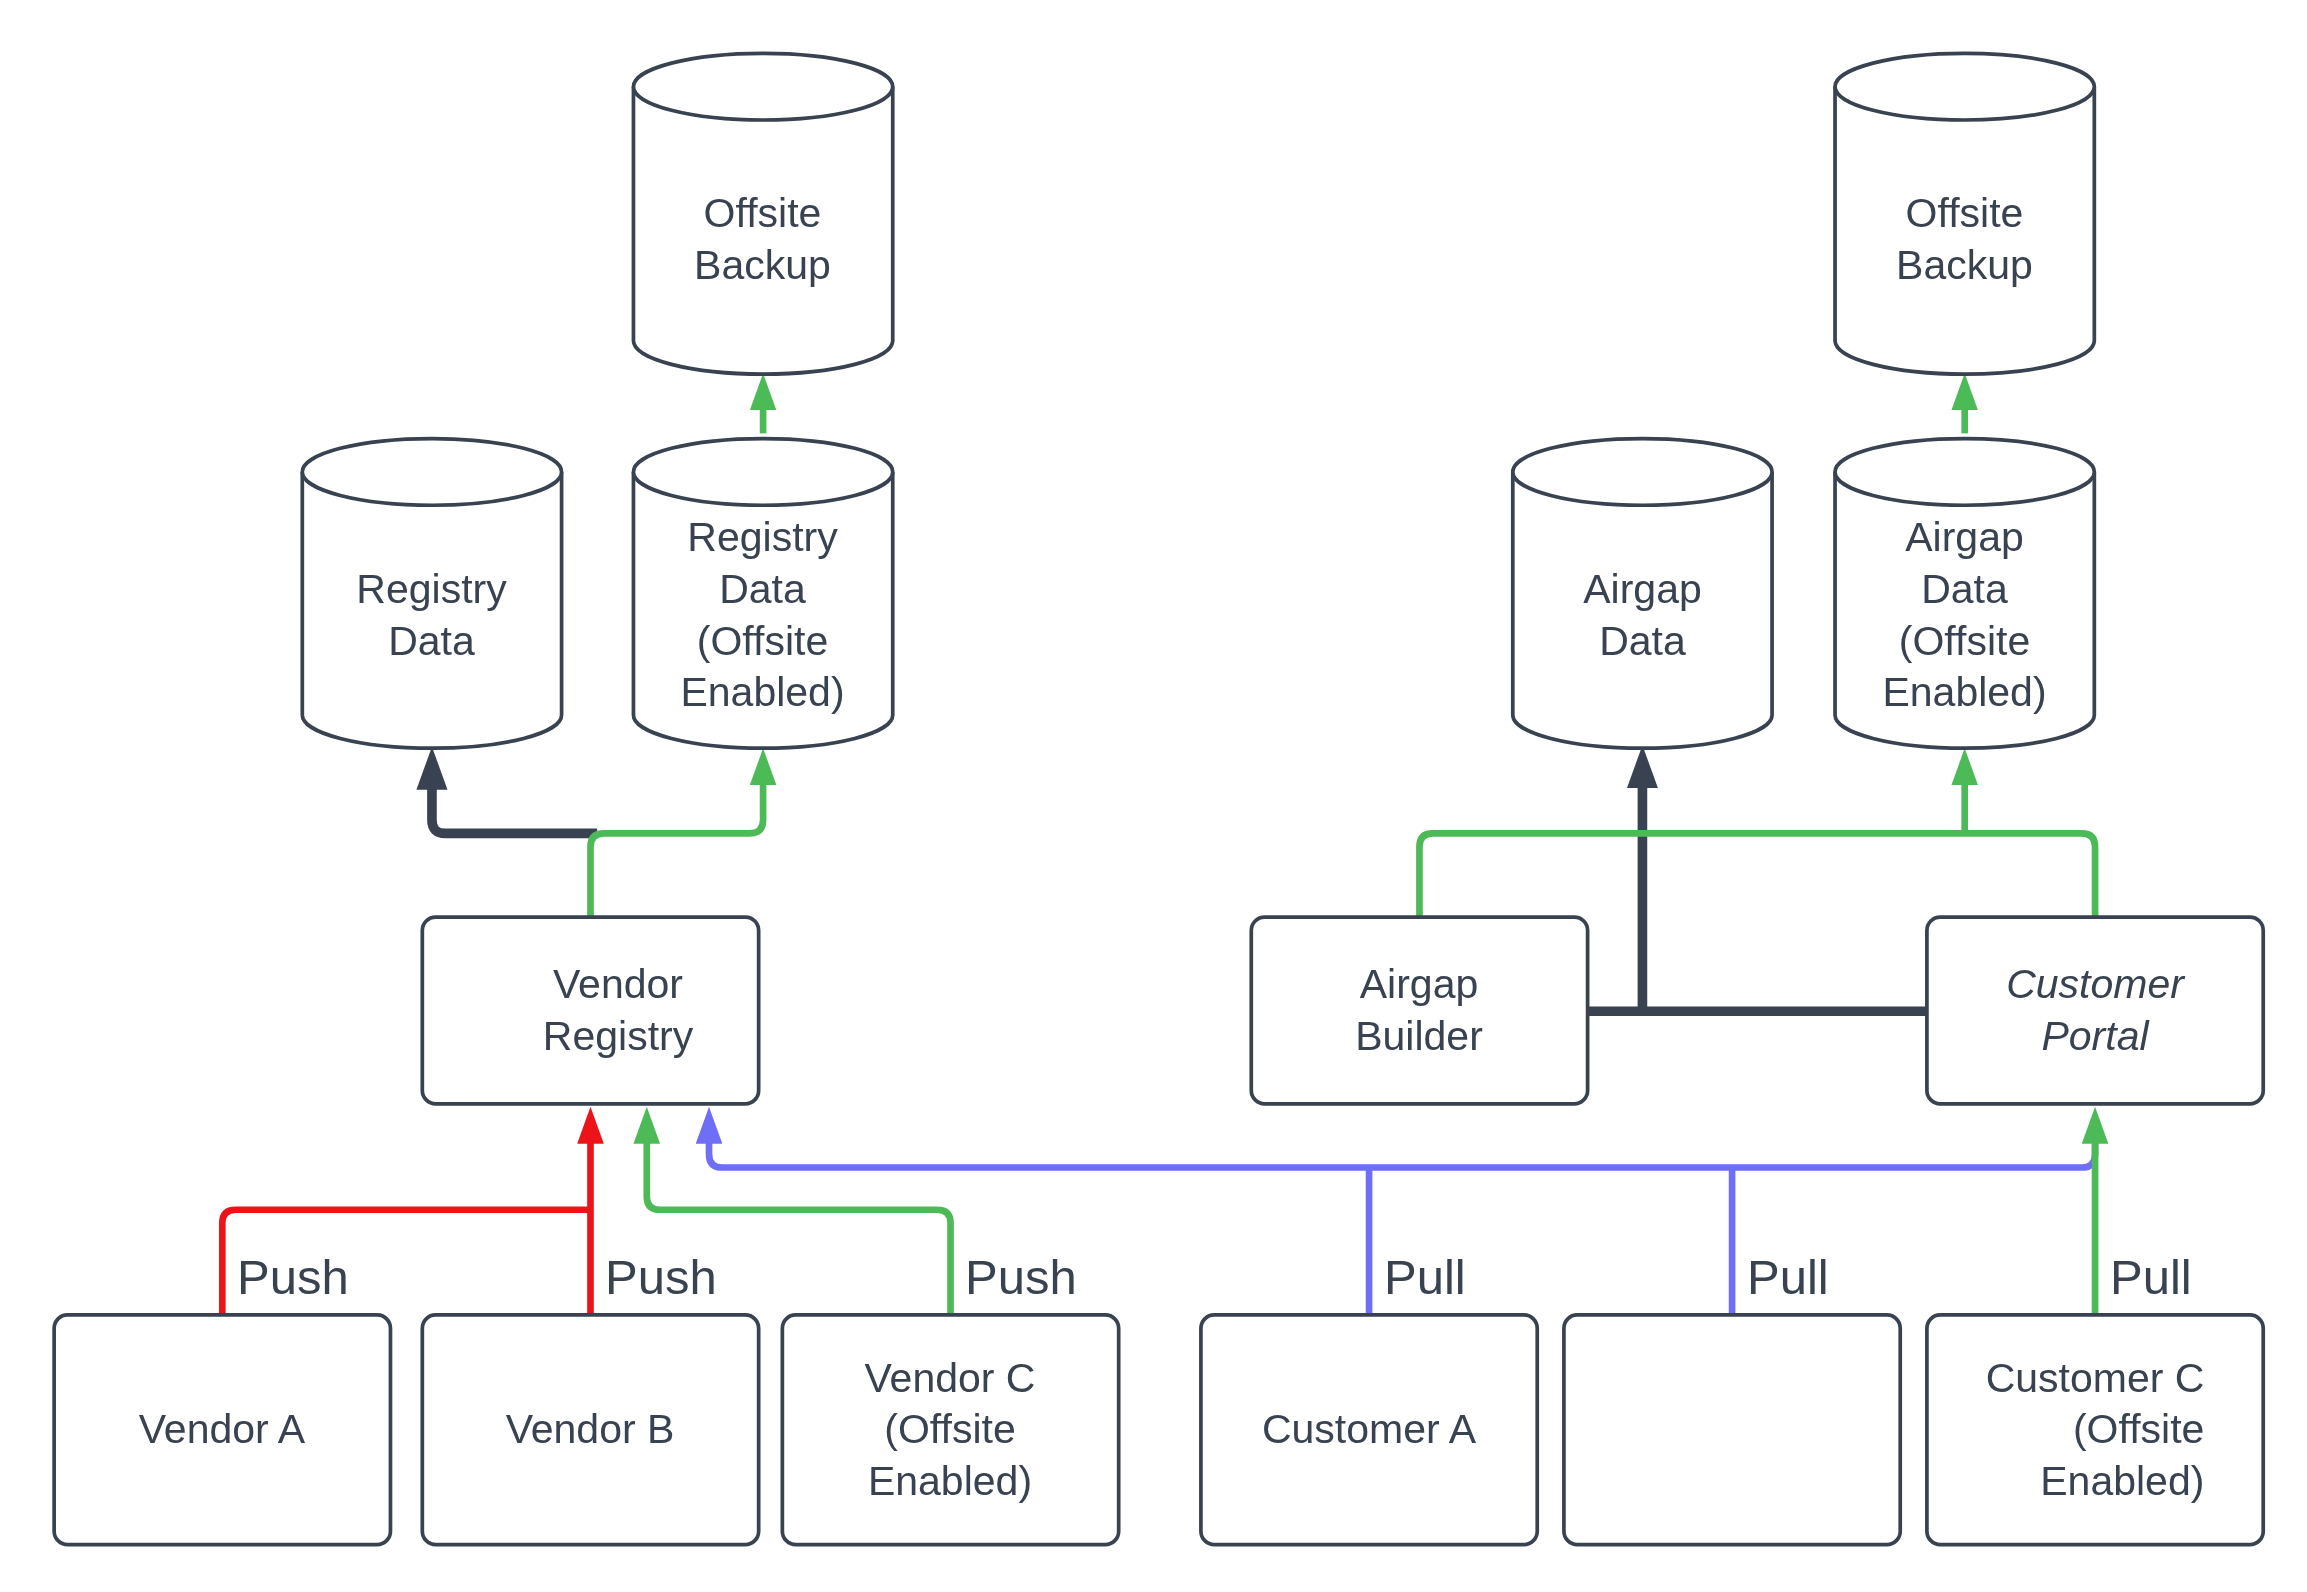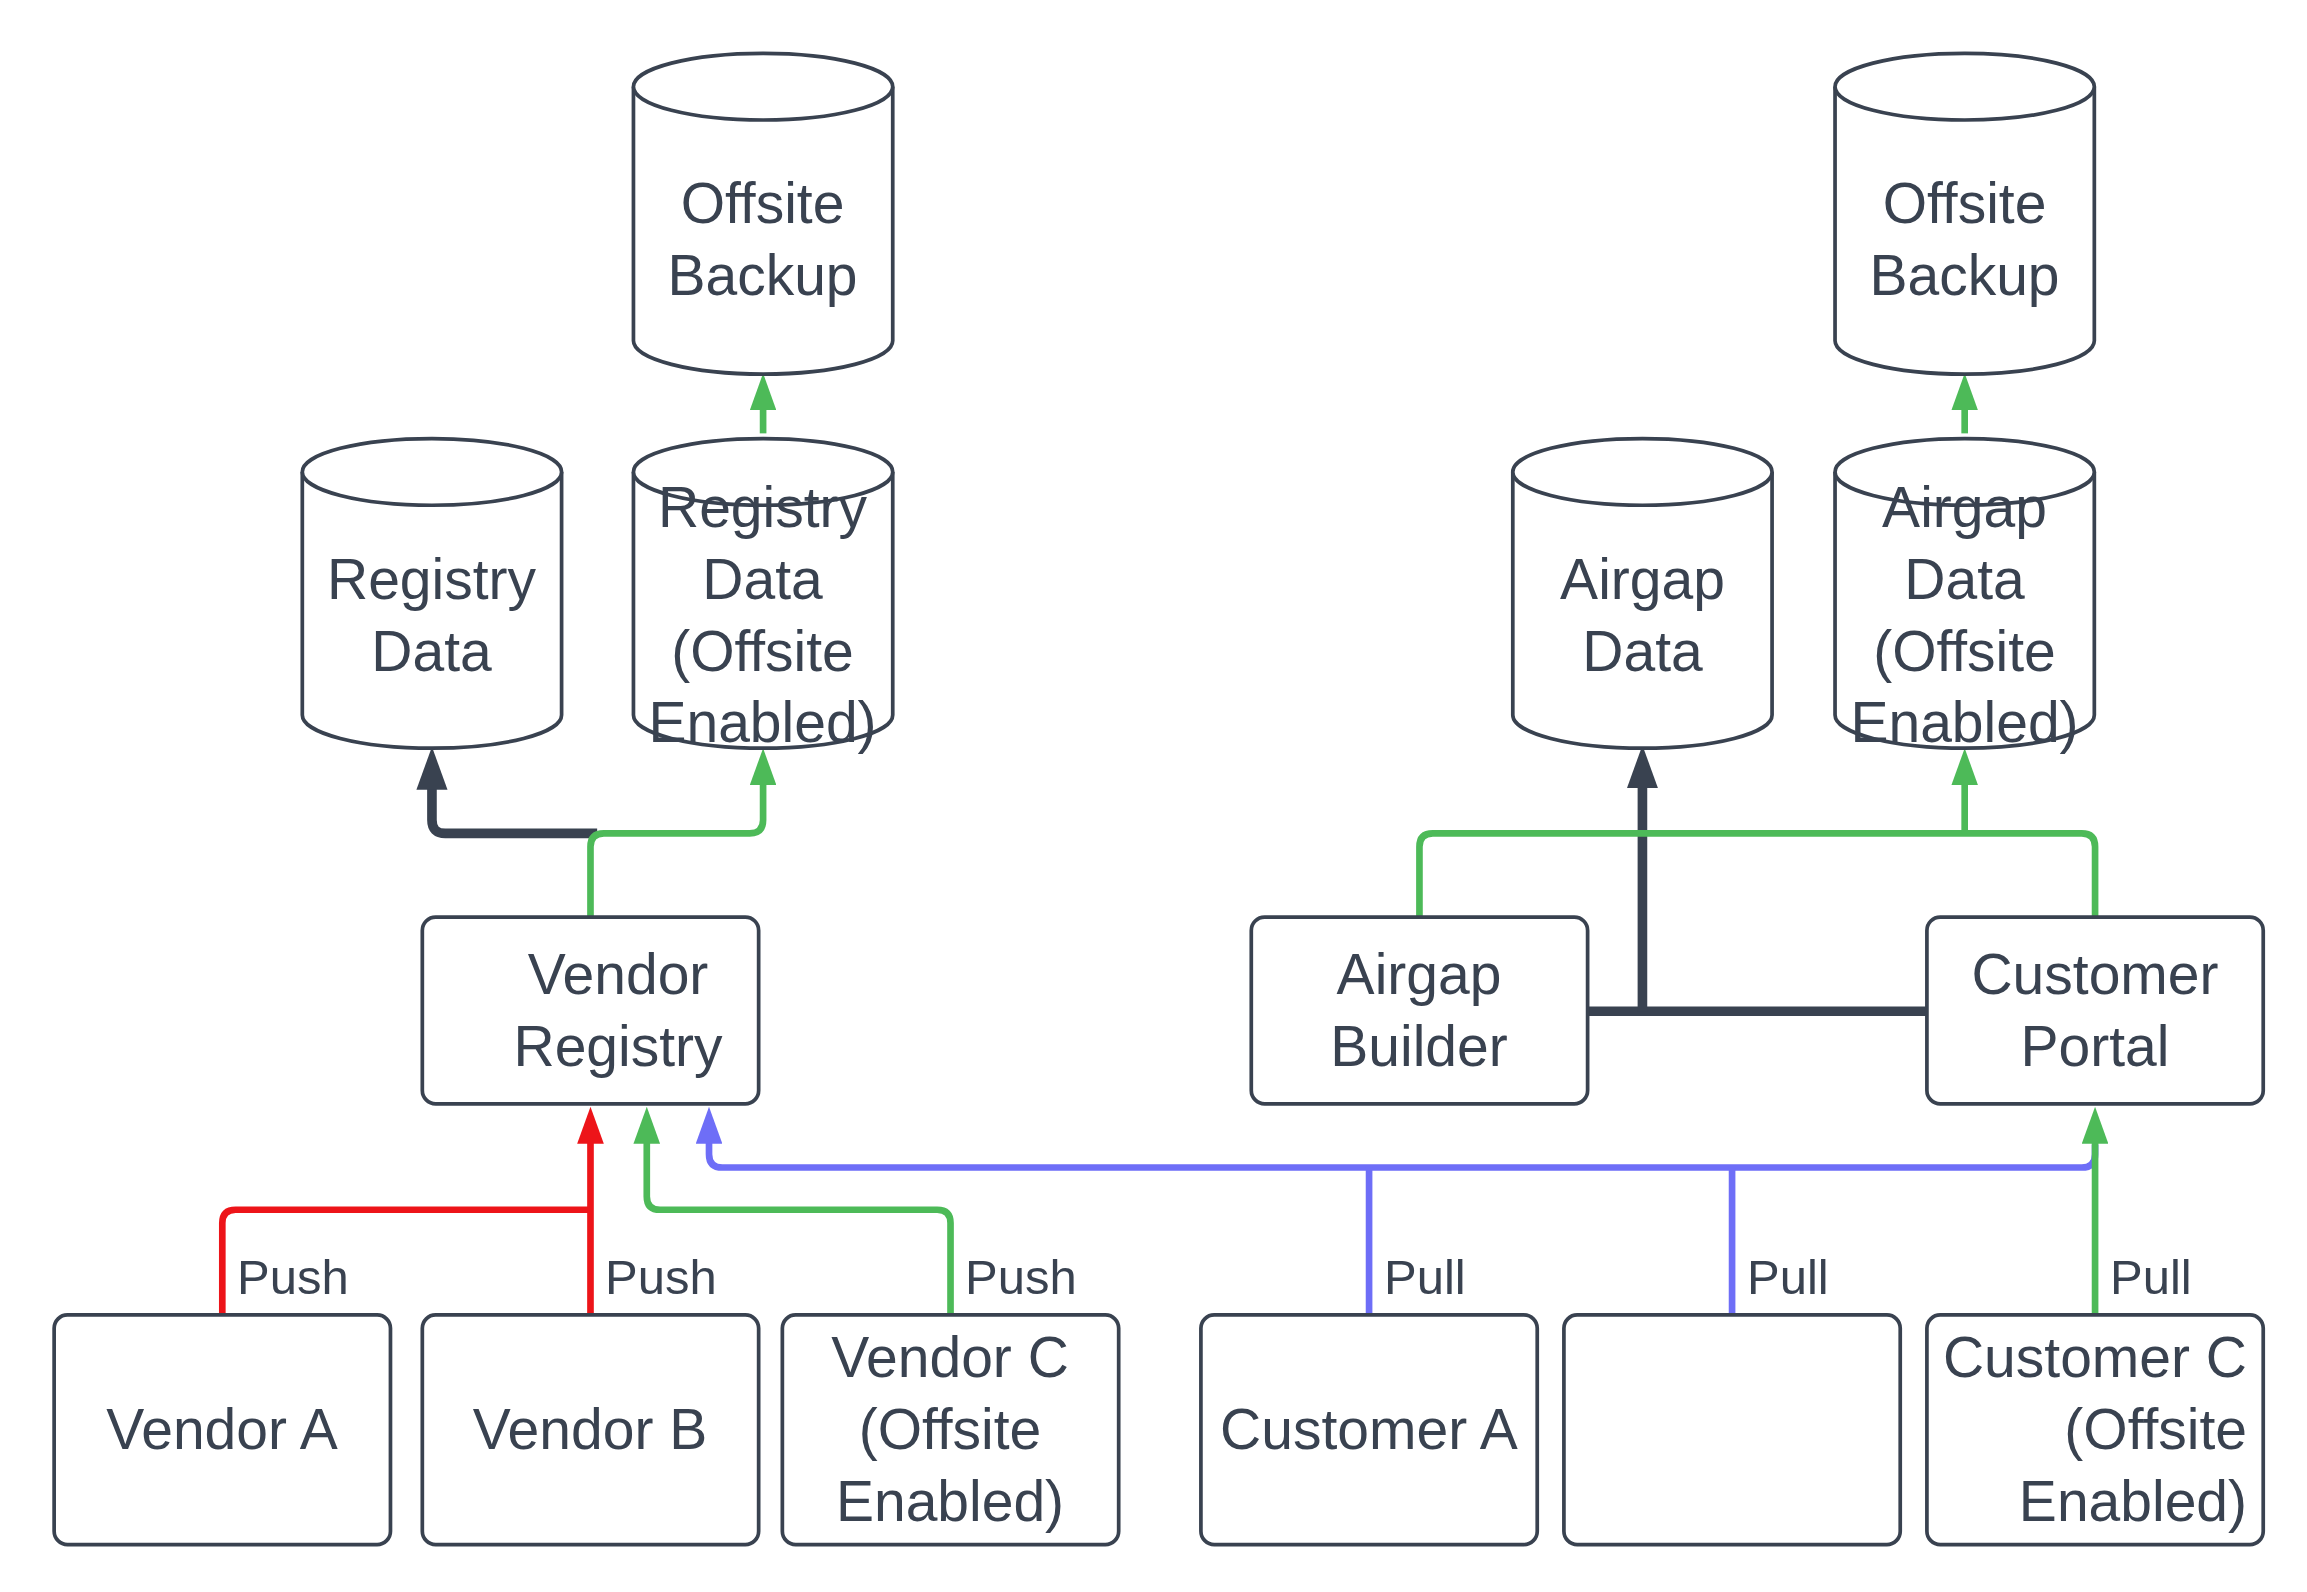--- a/index.html
+++ b/index.html
@@ -35,7 +35,7 @@
     position:absolute;
     display:flex;align-items:center;justify-content:center;
     text-align:center;
-    font-size:57px;line-height:1.26;
+    font-size:41px;line-height:1.26;
     white-space:pre-line;
     color:var(--ink);
     pointer-events:none;

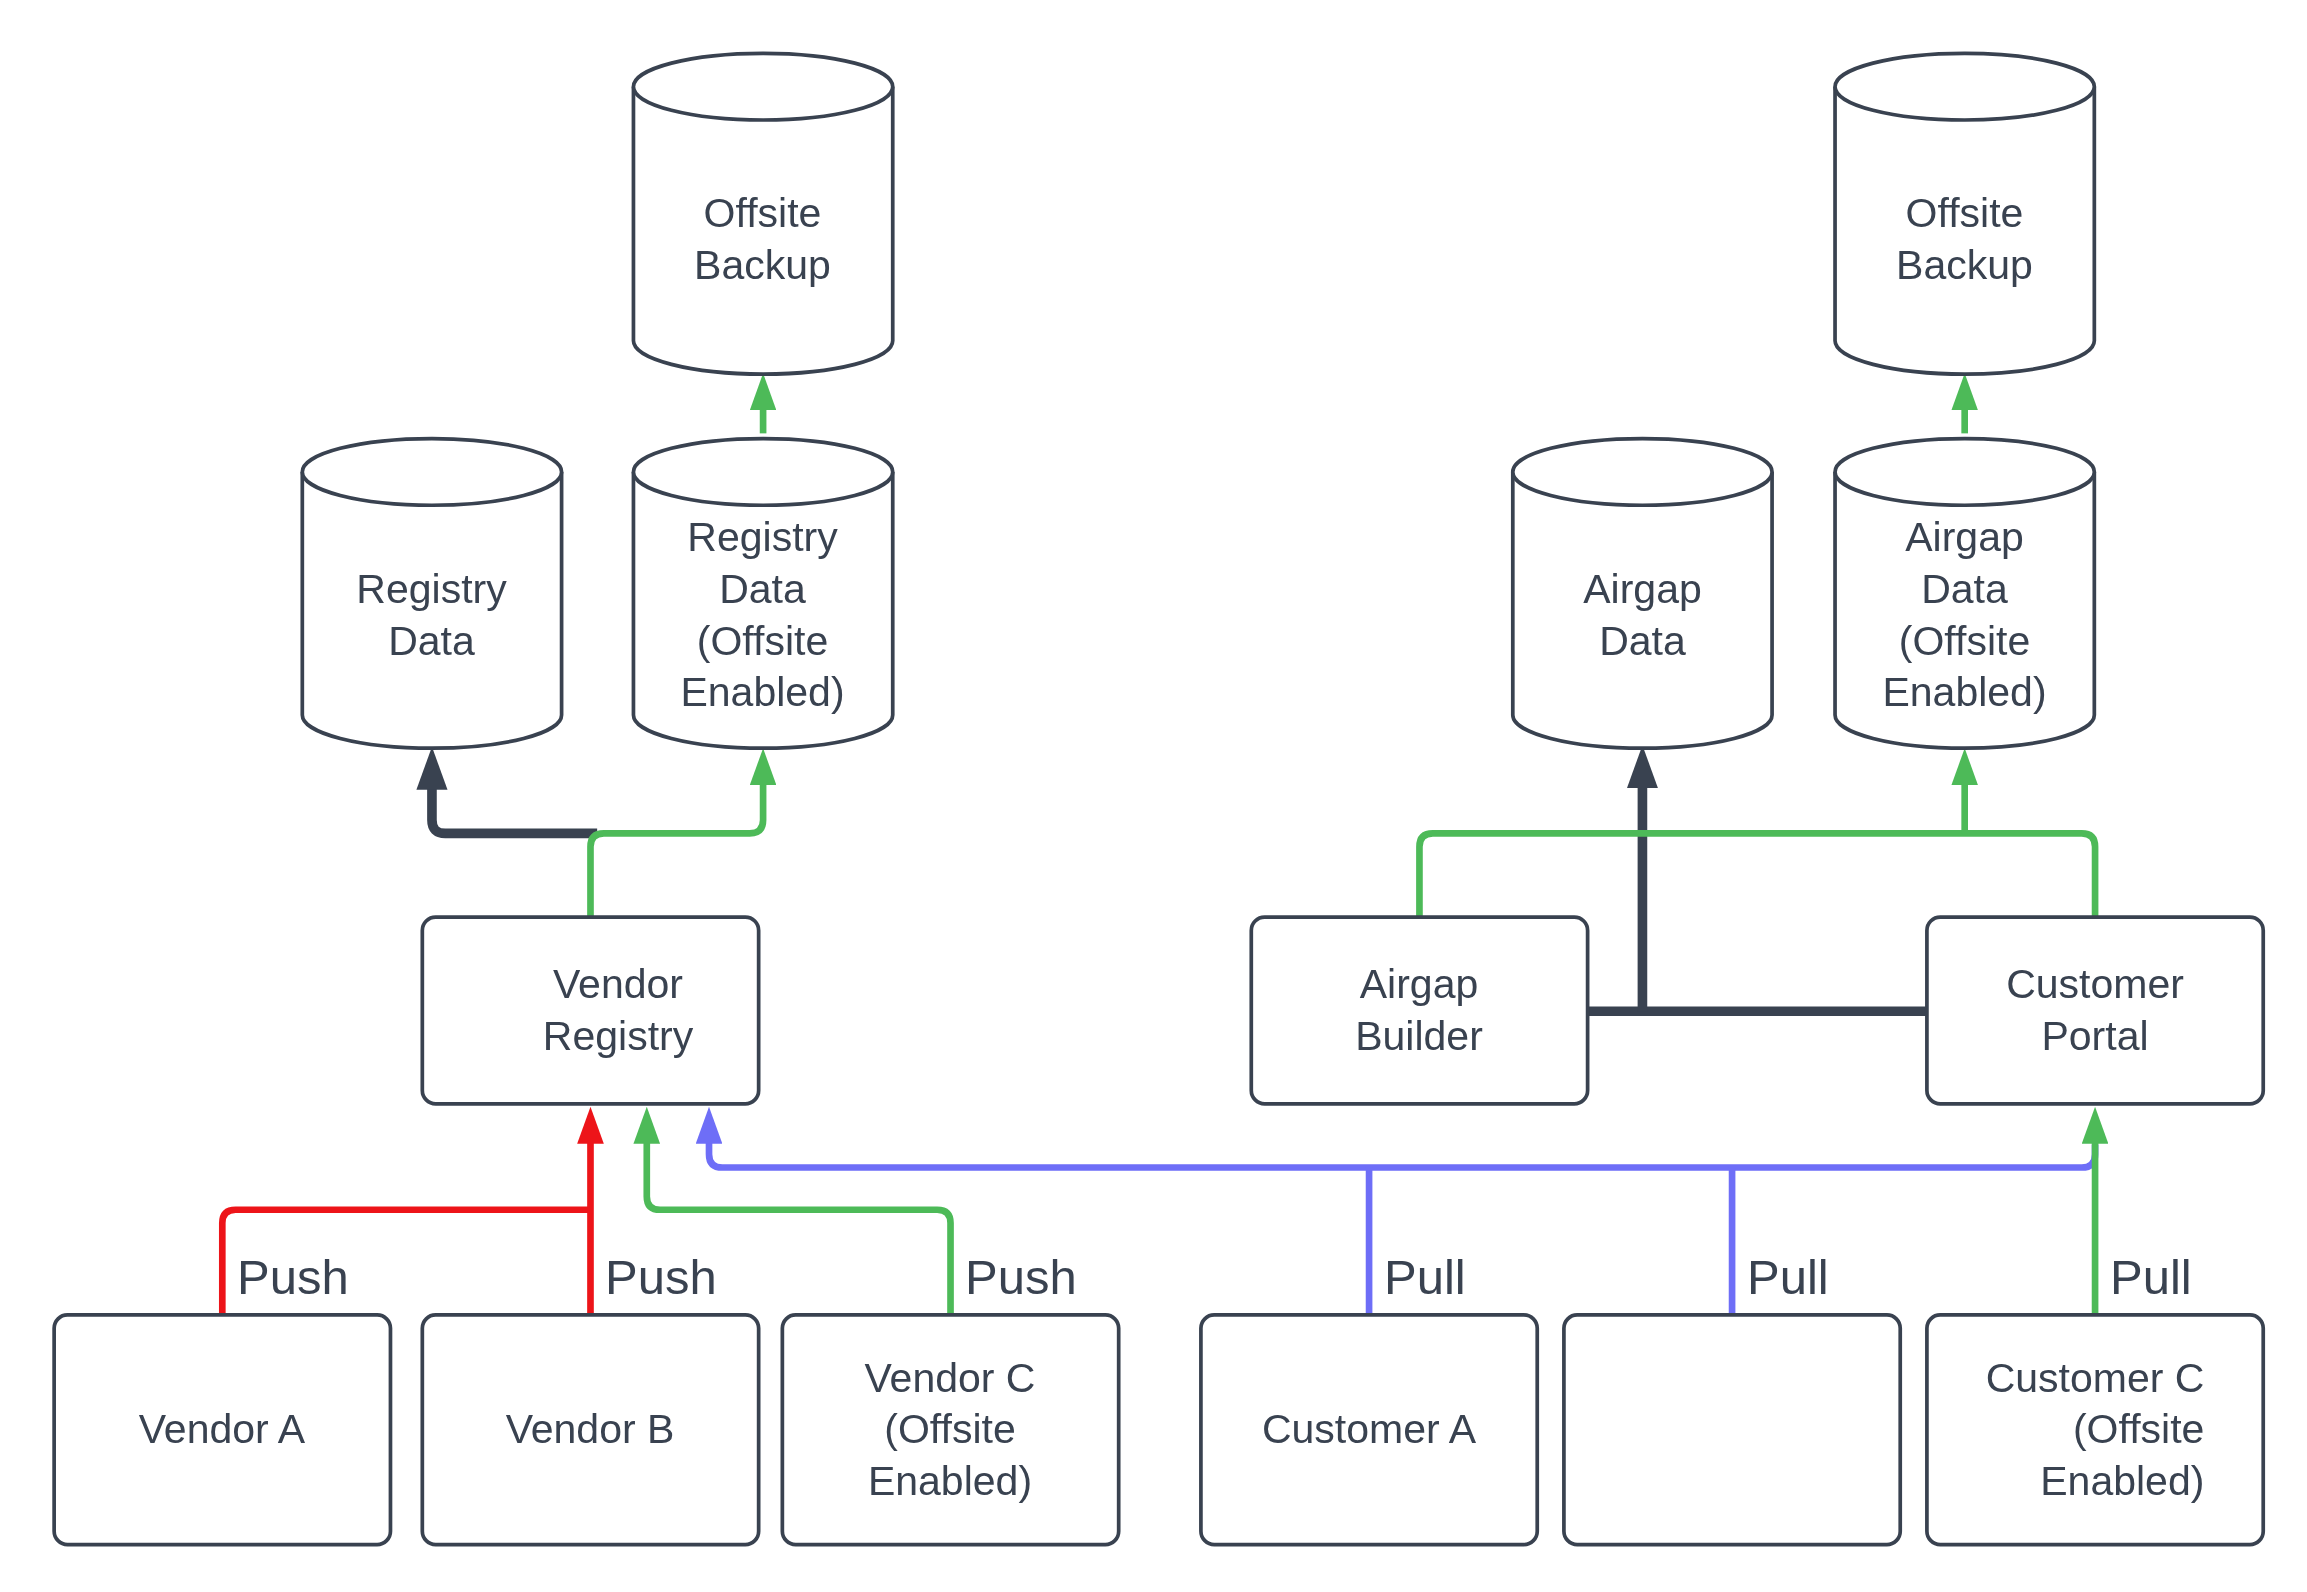--- a/index.html
+++ b/index.html
@@ -175,7 +175,7 @@
 Enabled)</div>
   <div class="node-label" style="left:1251px;top:917px;width:336px;height:187px;">Airgap
 Builder</div>
-  <div class="node-label" style="left:1927px;top:917px;width:336px;height:187px;">Customer
+  <div class="node-label" style="left:1927px;top:917px;width:336px;height:187px;font-style:italic;">Customer
 Portal</div>
   <div class="node-label" style="left:1201px;top:1315px;width:336px;height:230px;">Customer A</div>
   <div class="node-label" style="left:1927px;top:1315px;width:336px;height:230px;text-align:right;">Customer C

